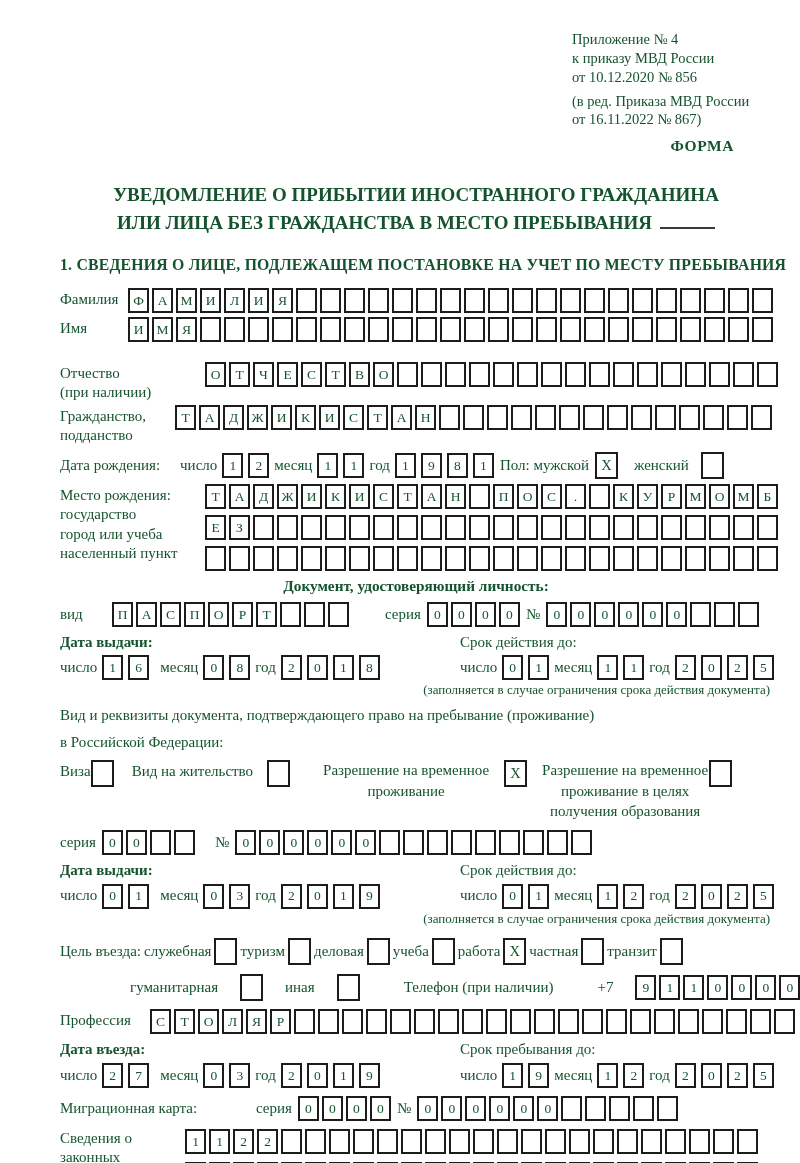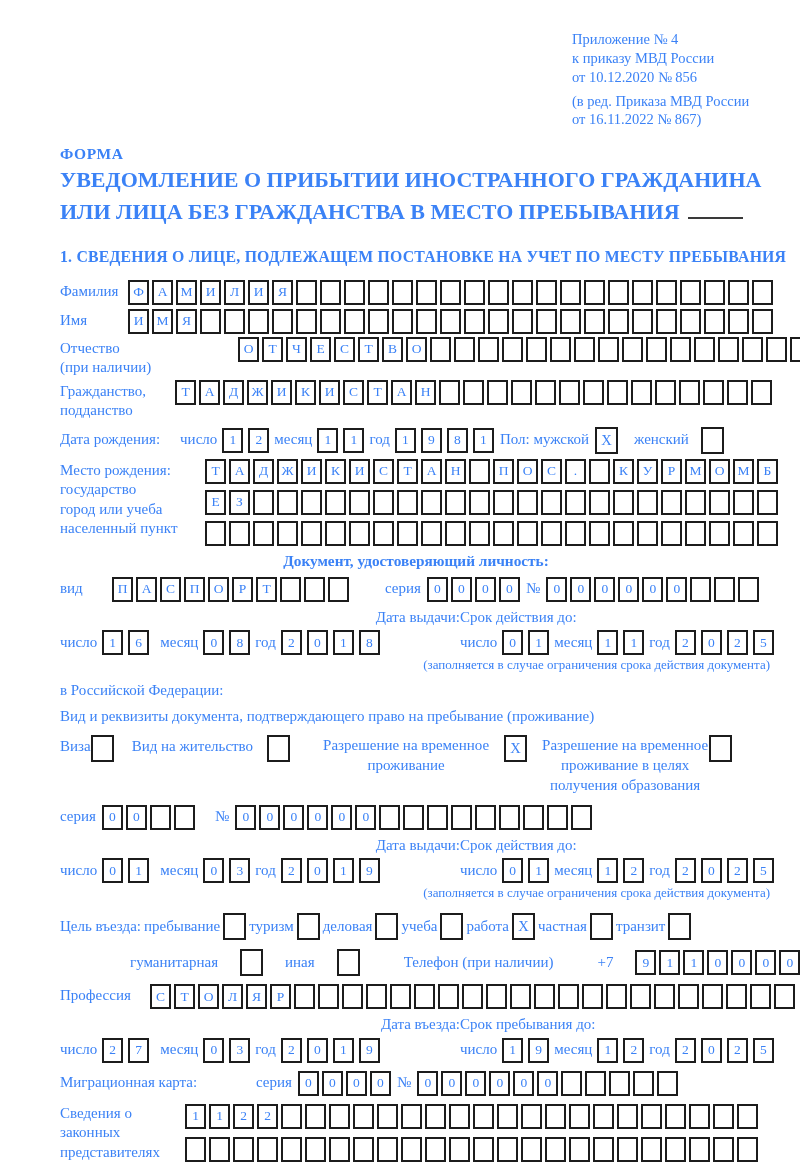--- a/index.html
+++ b/index.html
@@ -4,7 +4,7 @@
 <style>
   html,body{margin:0;padding:0;background:#e8e8e8;}
   .page{
-    width:800px;height:1163px;margin:0 auto;background:#ffffff;color:#3b82f6;
+    width:800px;height:1163px;margin:0 auto;background:#ffffff;color:#14532d;
     font-family:"Liberation Serif", serif;font-size:15px;line-height:1.3;
     box-sizing:border-box;padding:30px 28px 10px 60px;overflow:hidden;position:relative;
   }

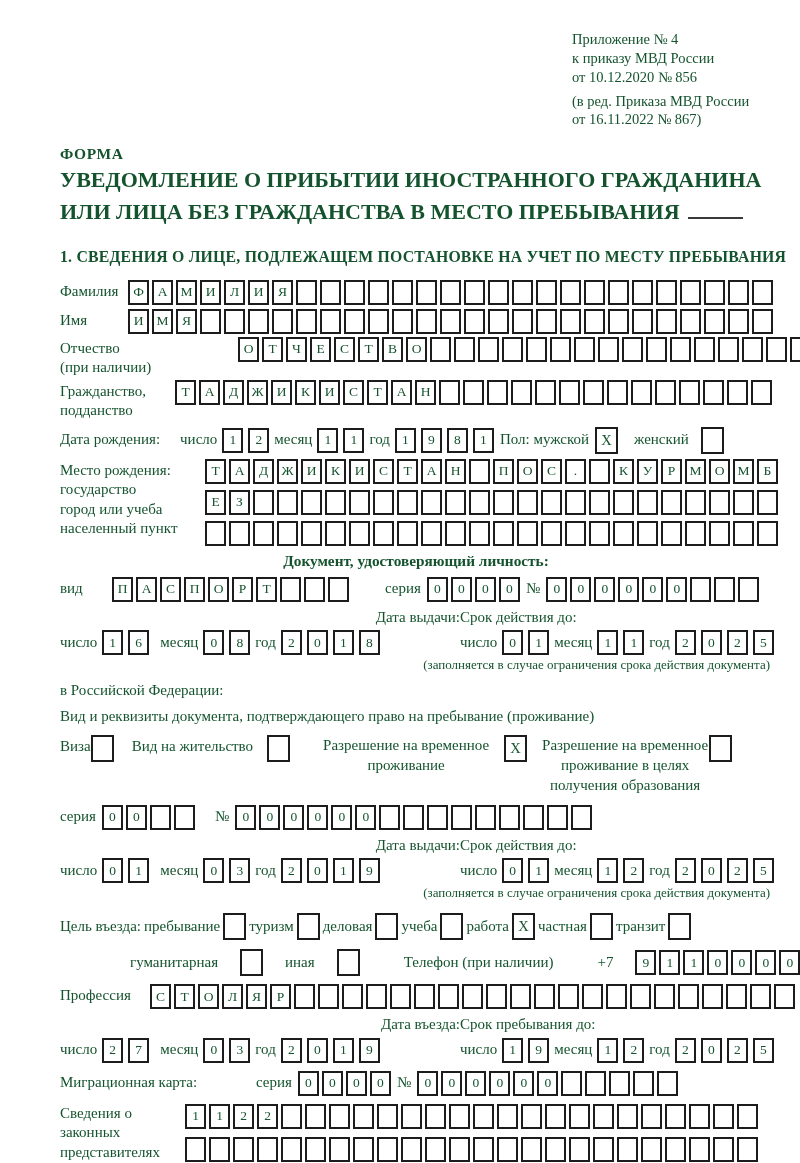--- a/index.html
+++ b/index.html
@@ -12,7 +12,7 @@
   .hdr{margin-left:auto;width:200px;font-size:14.5px;}
   .hdr div{white-space:nowrap;}
   .hdr .ed{margin-top:5px;}
-  .forma{font-weight:bold;margin:15px 38px 0 0;font-size:15.5px;letter-spacing:.6px;}
+  .forma{text-align:right;font-weight:bold;margin:7px 38px 0 0;font-size:15.5px;letter-spacing:.6px;}
   .title{text-align:left;font-weight:bold;font-size:22px;margin-top:0;line-height:1.45;}
   .uline{display:inline-block;width:55px;border-bottom:2px solid #3a3a3a;margin-left:8px;}
   .sec{font-weight:bold;font-size:15.8px;margin-top:19px;letter-spacing:.2px;white-space:nowrap;}

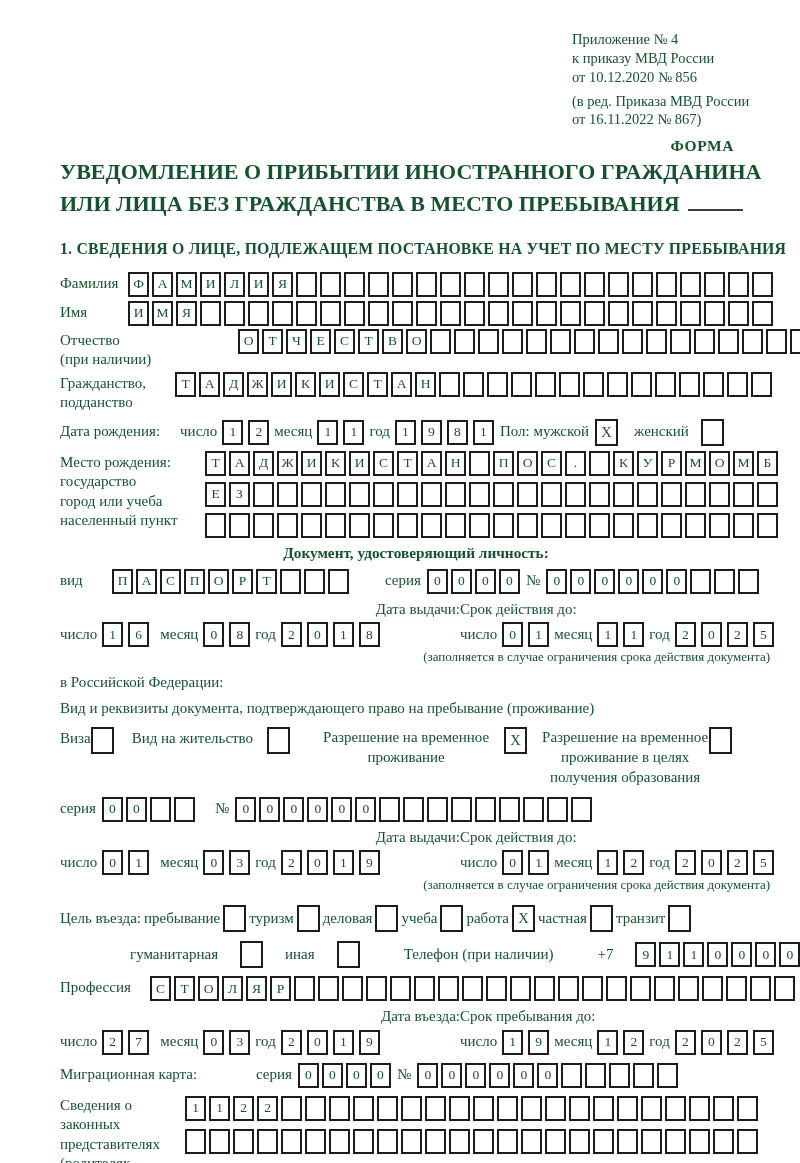--- a/index.html
+++ b/index.html
@@ -13,7 +13,7 @@
   .hdr div{white-space:nowrap;}
   .hdr .ed{margin-top:5px;}
   .forma{text-align:right;font-weight:bold;margin:7px 38px 0 0;font-size:15.5px;letter-spacing:.6px;}
-  .title{text-align:left;font-weight:bold;font-size:22px;margin-top:0;line-height:1.45;}
+  .title{text-align:center;font-weight:bold;font-size:19px;margin-top:25px;line-height:1.45;}
   .uline{display:inline-block;width:55px;border-bottom:2px solid #3a3a3a;margin-left:8px;}
   .sec{font-weight:bold;font-size:15.8px;margin-top:19px;letter-spacing:.2px;white-space:nowrap;}
   

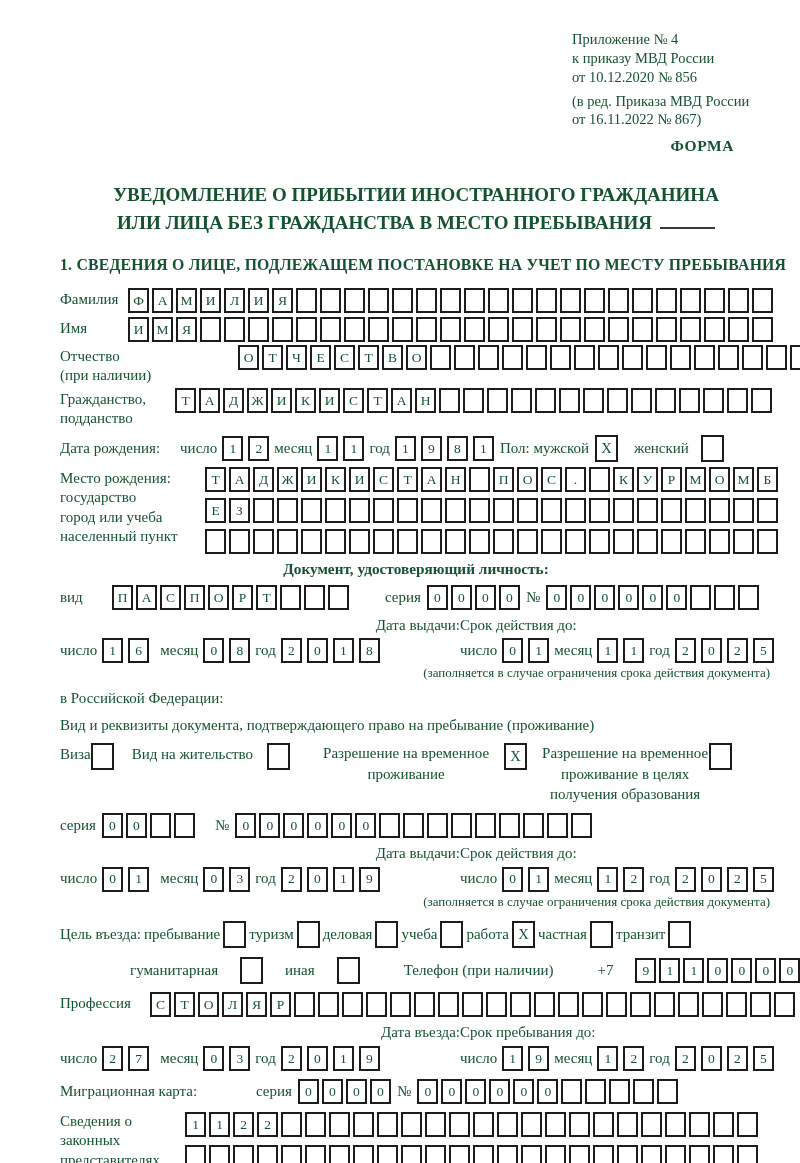--- a/index.html
+++ b/index.html
@@ -144,7 +144,7 @@
       </span>
   </div>
 
-  <div class="frow" style="margin-top:3px;gap:33px;">
+  <div class="frow" style="margin-top:20px;">
     <span class="flabel w145">
       <span>Отчество</span><br>
       <span>(при наличии)</span>

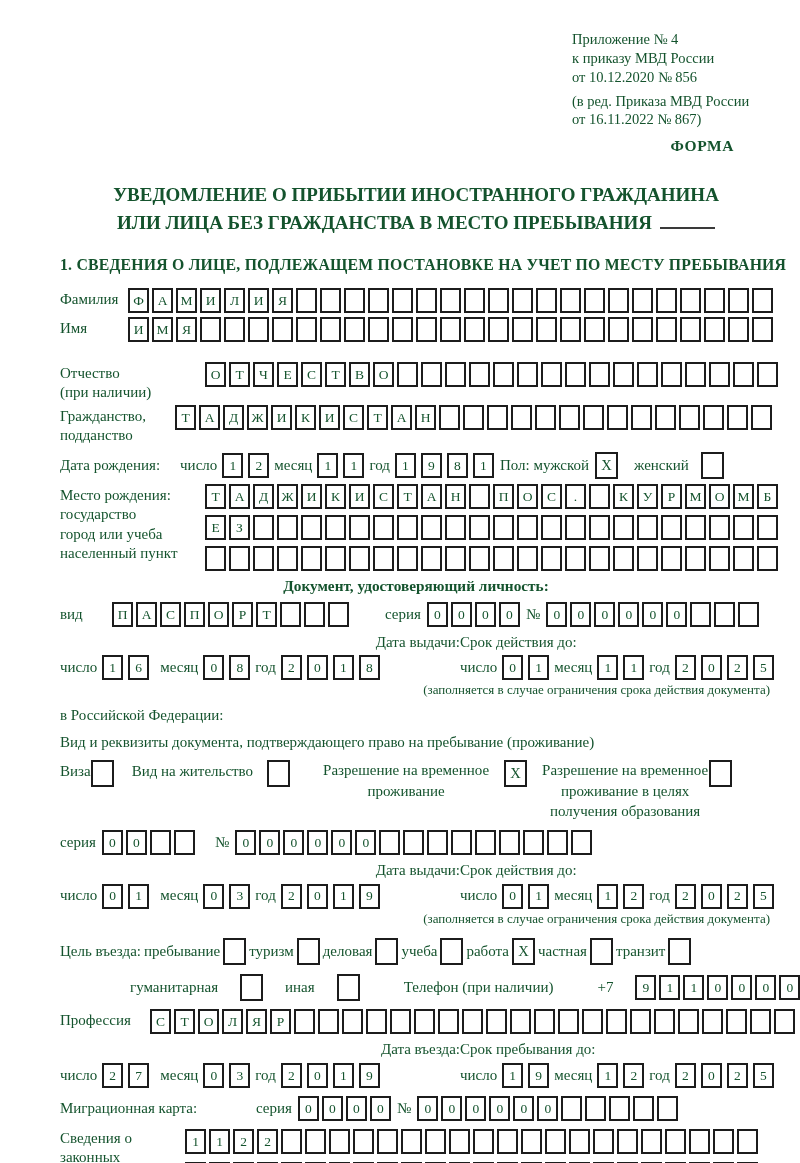--- a/index.html
+++ b/index.html
@@ -42,7 +42,7 @@
   .split .lcol{flex:0 0 400px;display:flex;align-items:center;gap:5px;}
   .split .rcol{flex:1;display:flex;align-items:center;gap:5px;}
   .hsplit{display:flex;margin-top:6px;}
-  .hsplit .lcol{flex:0 0 400px;text-align:right;}
+  .hsplit .lcol{flex:0 0 400px;text-align:left;font-weight:bold;}
   .hsplit .rcol{flex:1;text-align:left;padding-right:55px;}
   .note{font-size:13px;text-align:right;margin-top:2px;padding-right:2px;}
   .plain{margin-top:7px;}

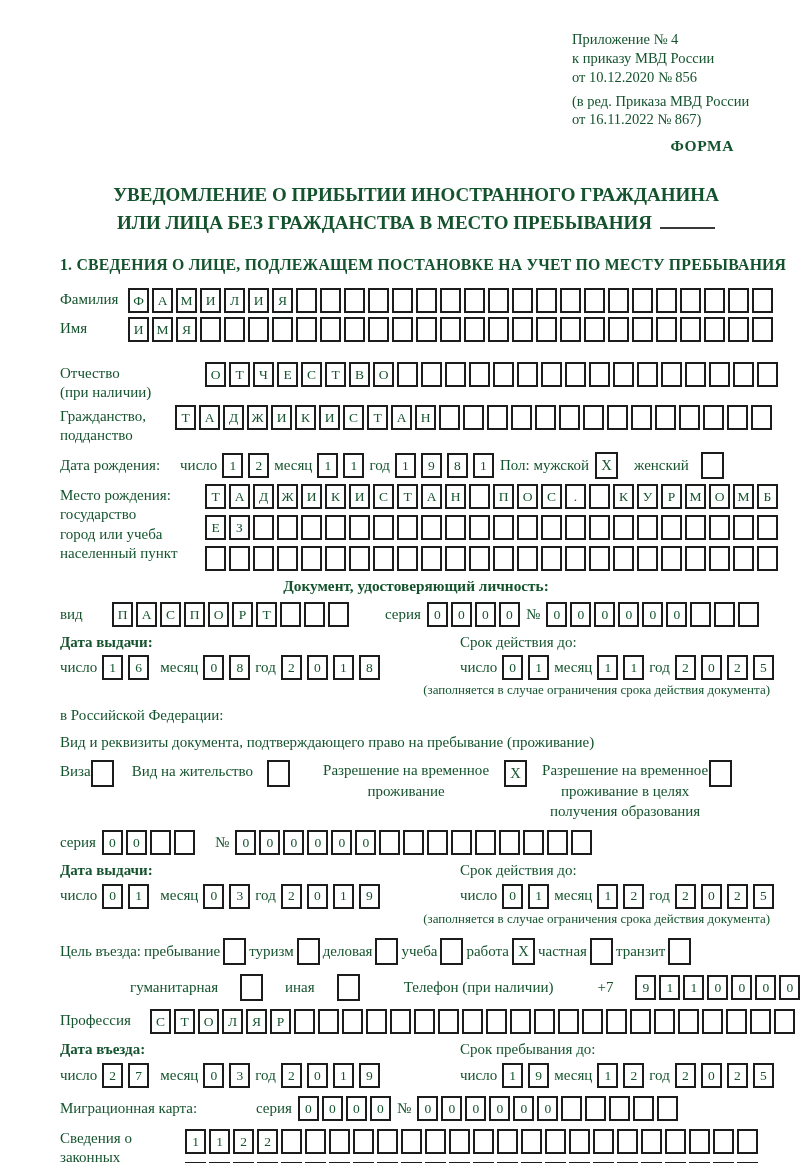--- a/index.html
+++ b/index.html
@@ -413,8 +413,8 @@
   </div>
   <div class="note">(заполняется в случае ограничения срока действия документа)</div>
 
+  <div class="plain">Вид и реквизиты документа, подтверждающего право на пребывание (проживание)</div>
   <div class="plain">в Российской Федерации:</div>
-  <div class="plain">Вид и реквизиты документа, подтверждающего право на пребывание (проживание)</div>
 
   <div class="permits">
     <span class="pitem">

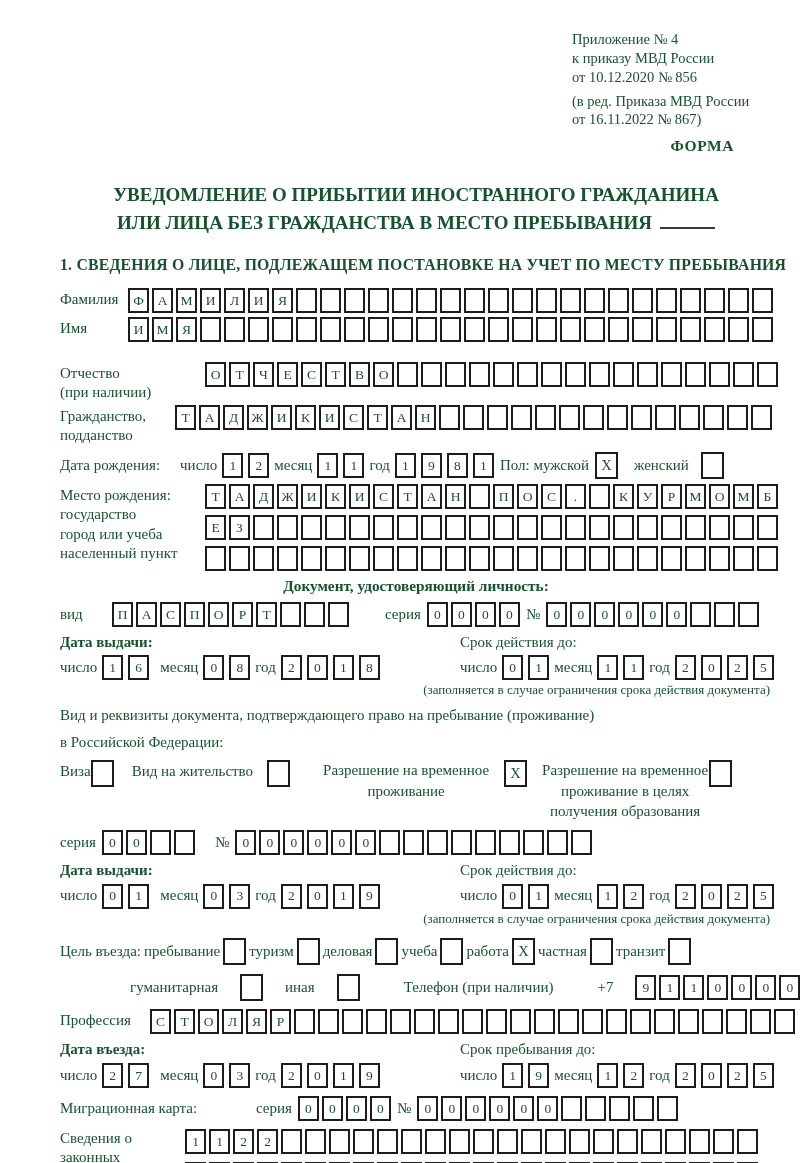--- a/index.html
+++ b/index.html
@@ -524,7 +524,7 @@
 
   <div class="goal">
     <span class="nw">Цель въезда:</span>
-    <span class="nw">пребывание</span>
+    <span class="nw">служебная</span>
     <span class="cb"></span>
     <span class="nw">туризм</span>
     <span class="cb"></span>

